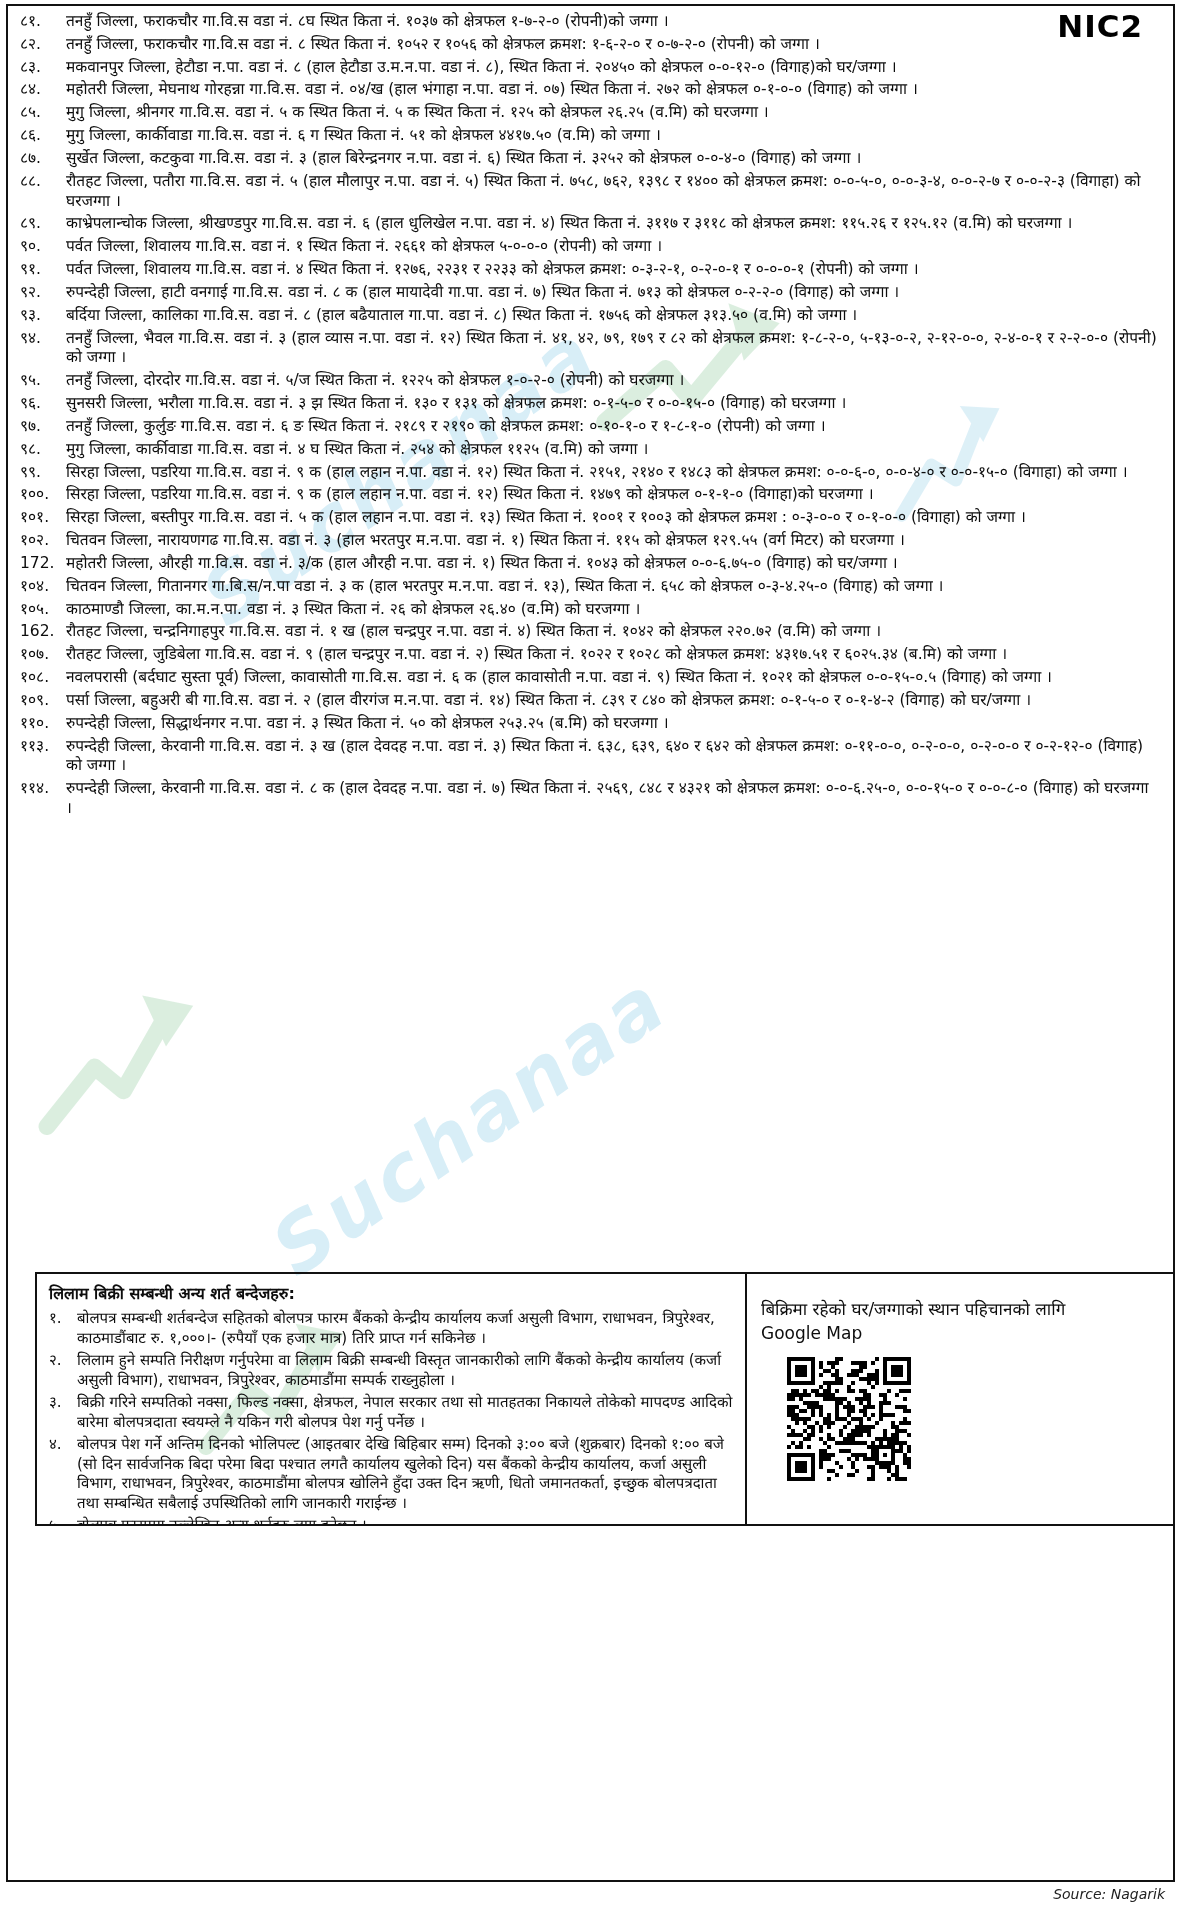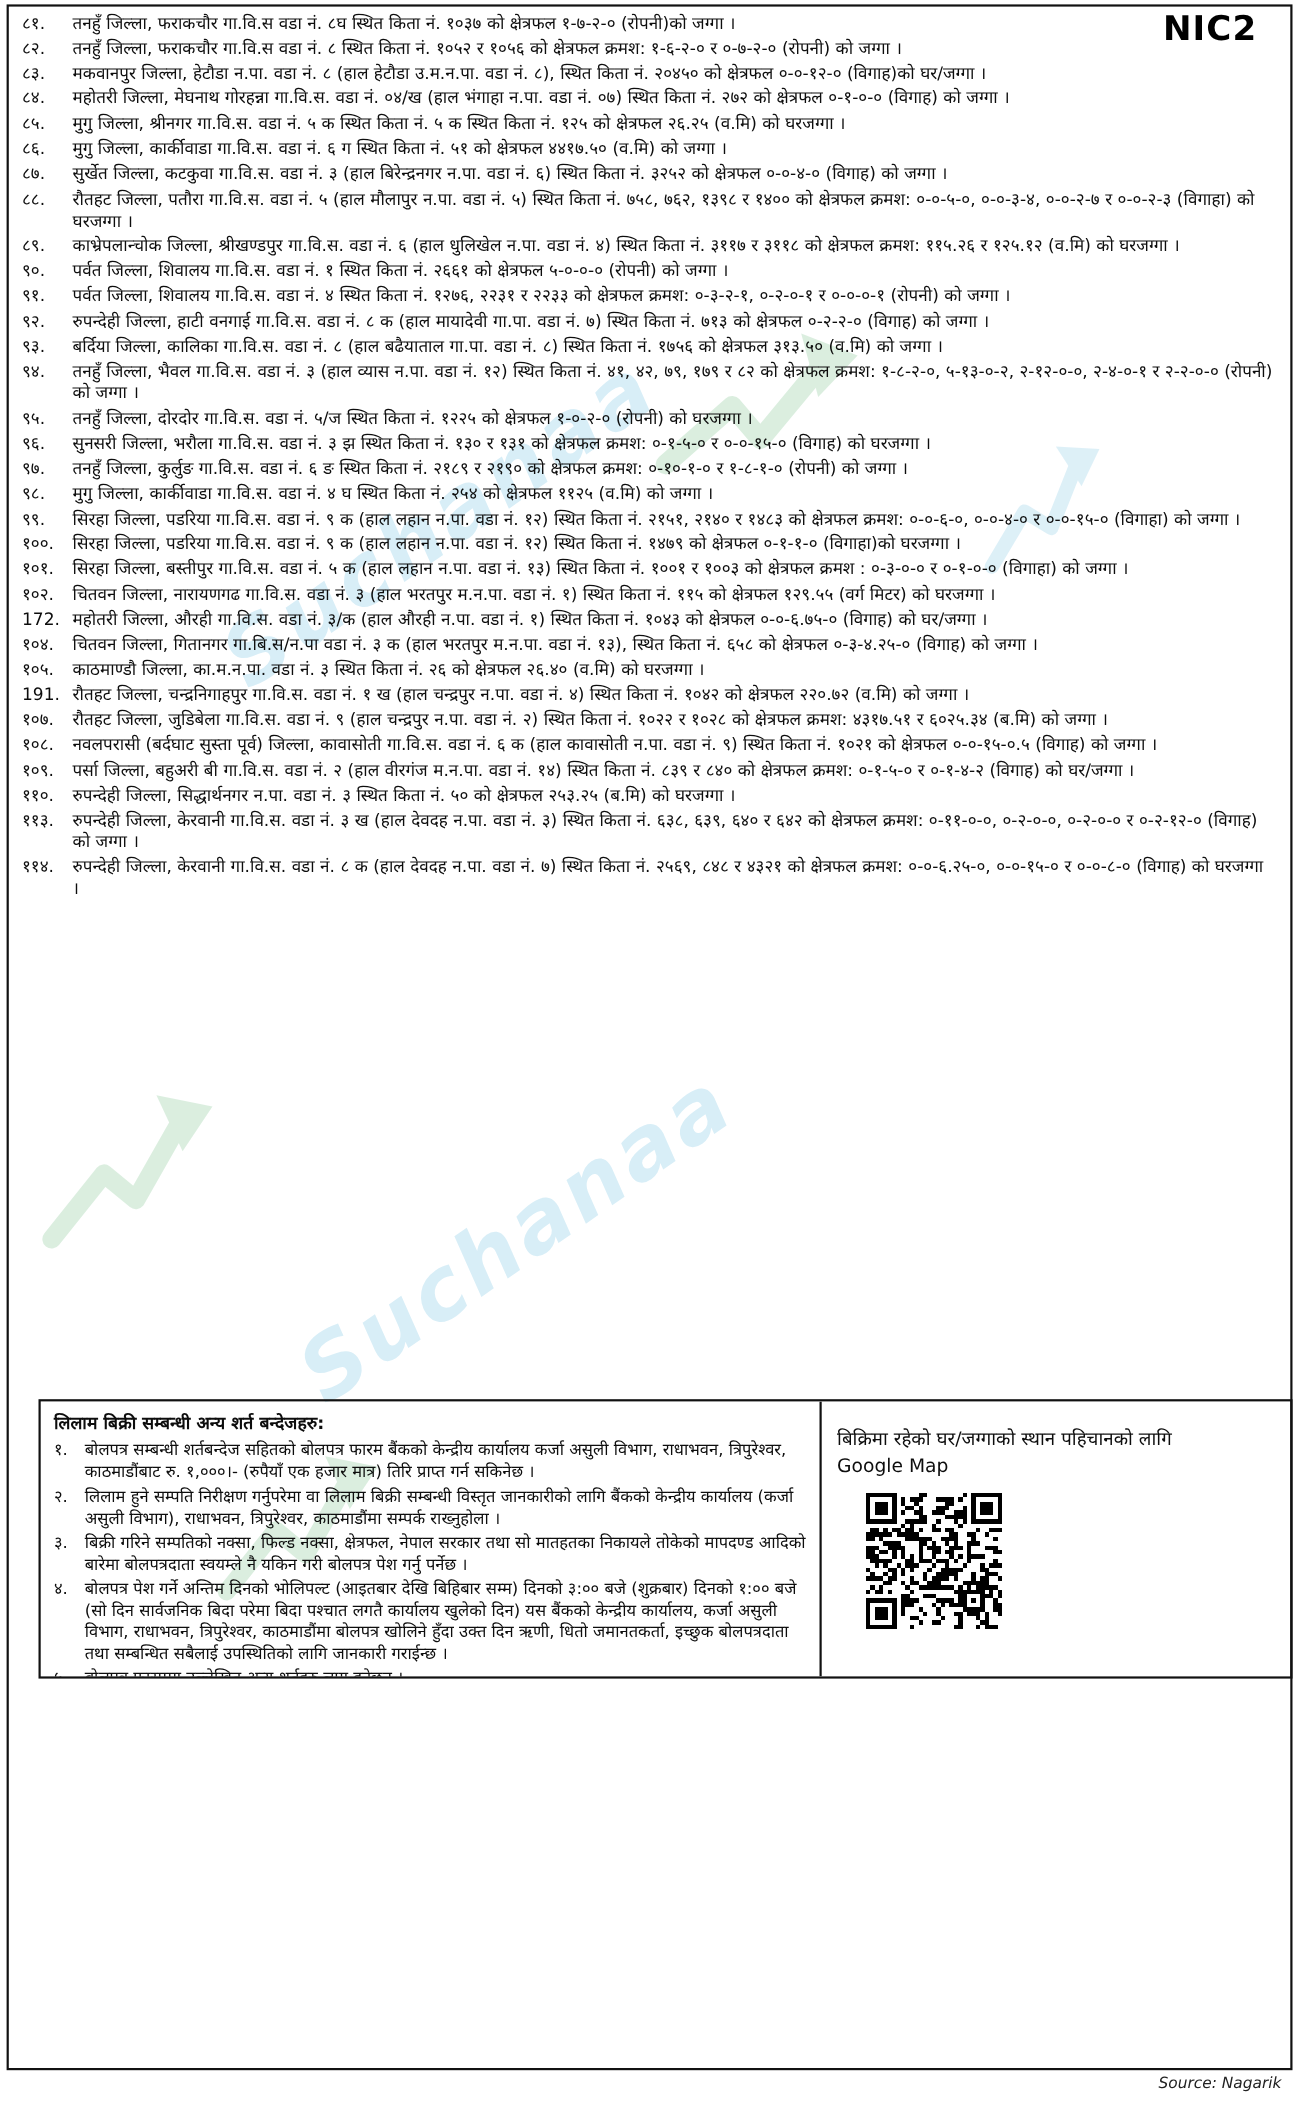--- a/index.html
+++ b/index.html
@@ -234,7 +234,7 @@
   </div>
 
   <div class="row">
-    <span class="num">191.</span>
+    <span class="num">162.</span>
     <span class="txt">रौतहट जिल्ला, चन्द्रनिगाहपुर गा.वि.स. वडा नं. १ ख (हाल चन्द्रपुर न.पा. वडा नं. ४) स्थित किता नं. १०४२ को क्षेत्रफल २२०.७२ (व.मि) को जग्गा ।</span>
   </div>
 

